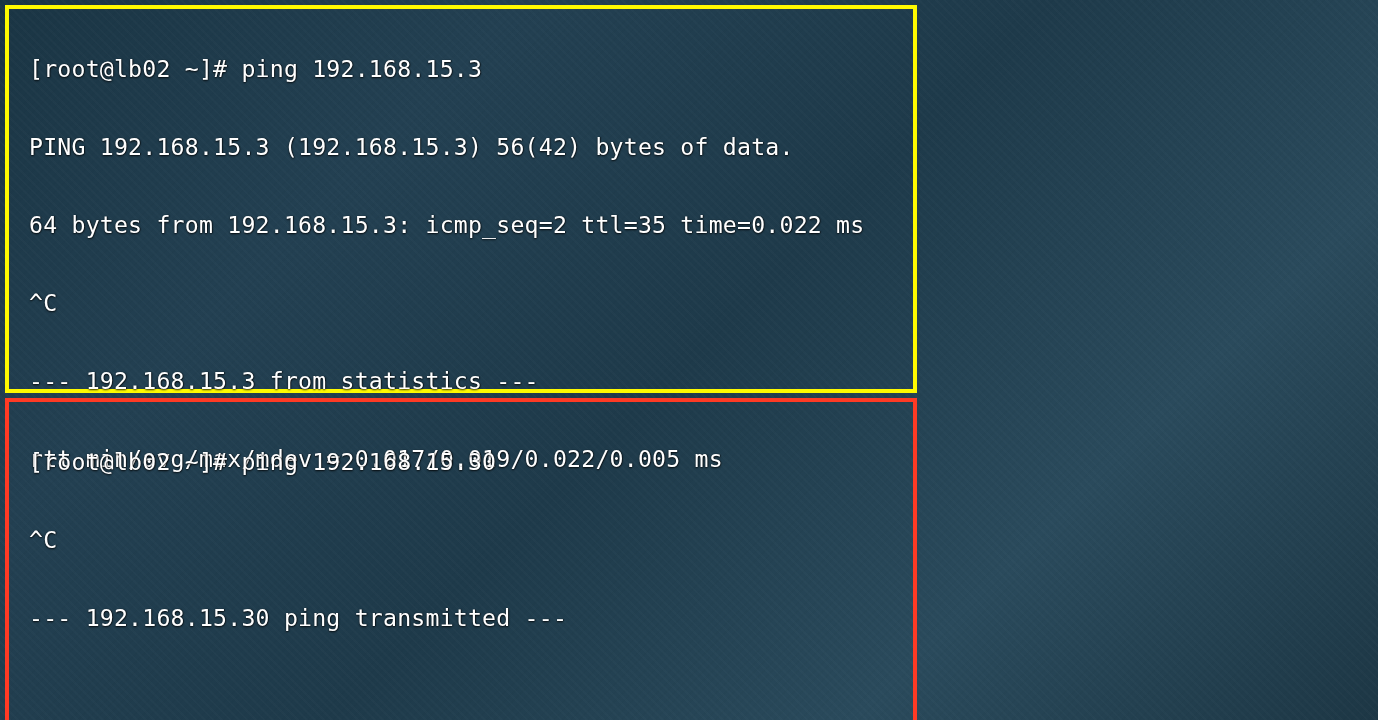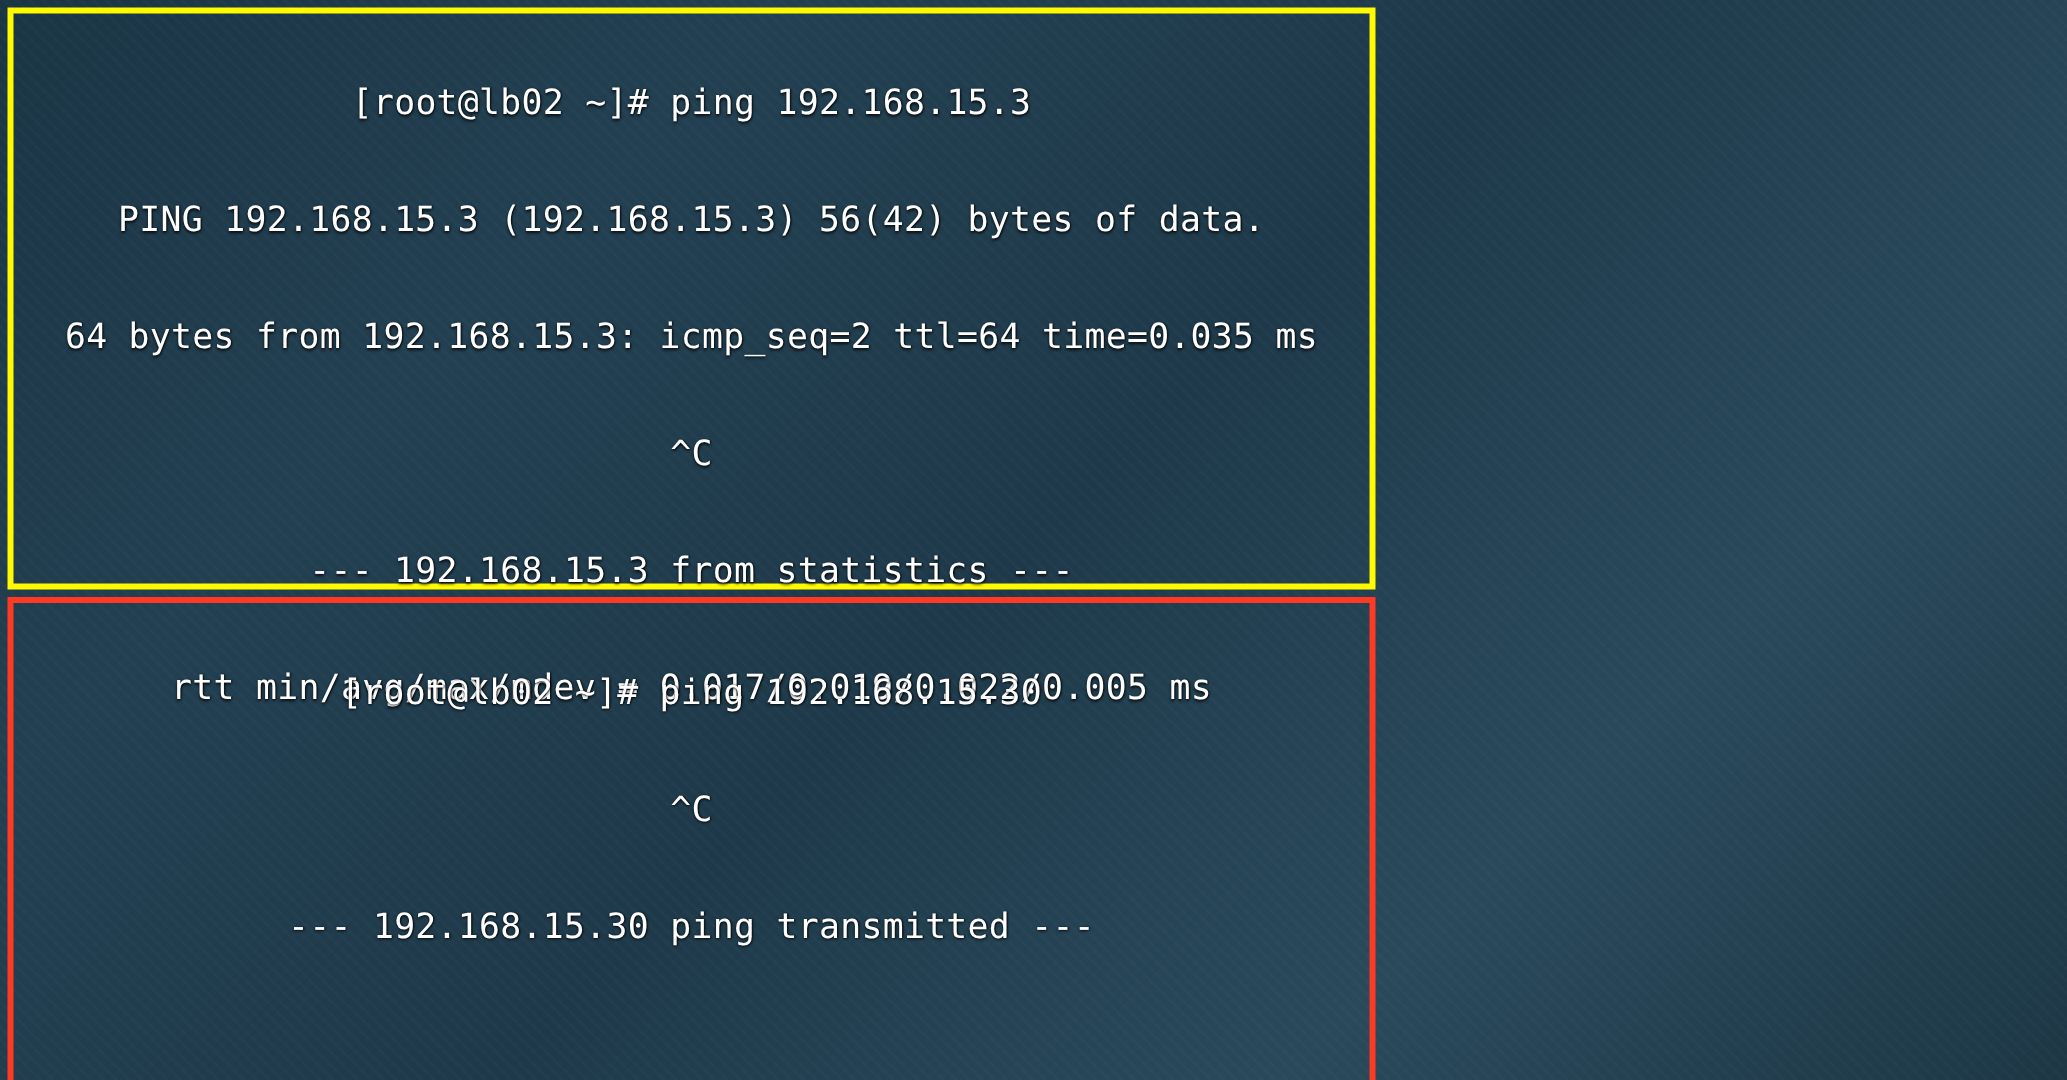--- a/index.html
+++ b/index.html
@@ -32,10 +32,9 @@
       line-height: 39px;
       font-weight: 500;
       white-space: pre;
-      padding: 1px 4px 2px 4px;
+      padding: 1px 4px 2px 20px;
       text-shadow: 0 1px 2px rgba(0,0,0,0.8), 1px 0 1px rgba(0,0,0,0.5);
       letter-spacing: 0.2px;
-      text-align: center;
     }
     .block-yellow {
       left: 5px;

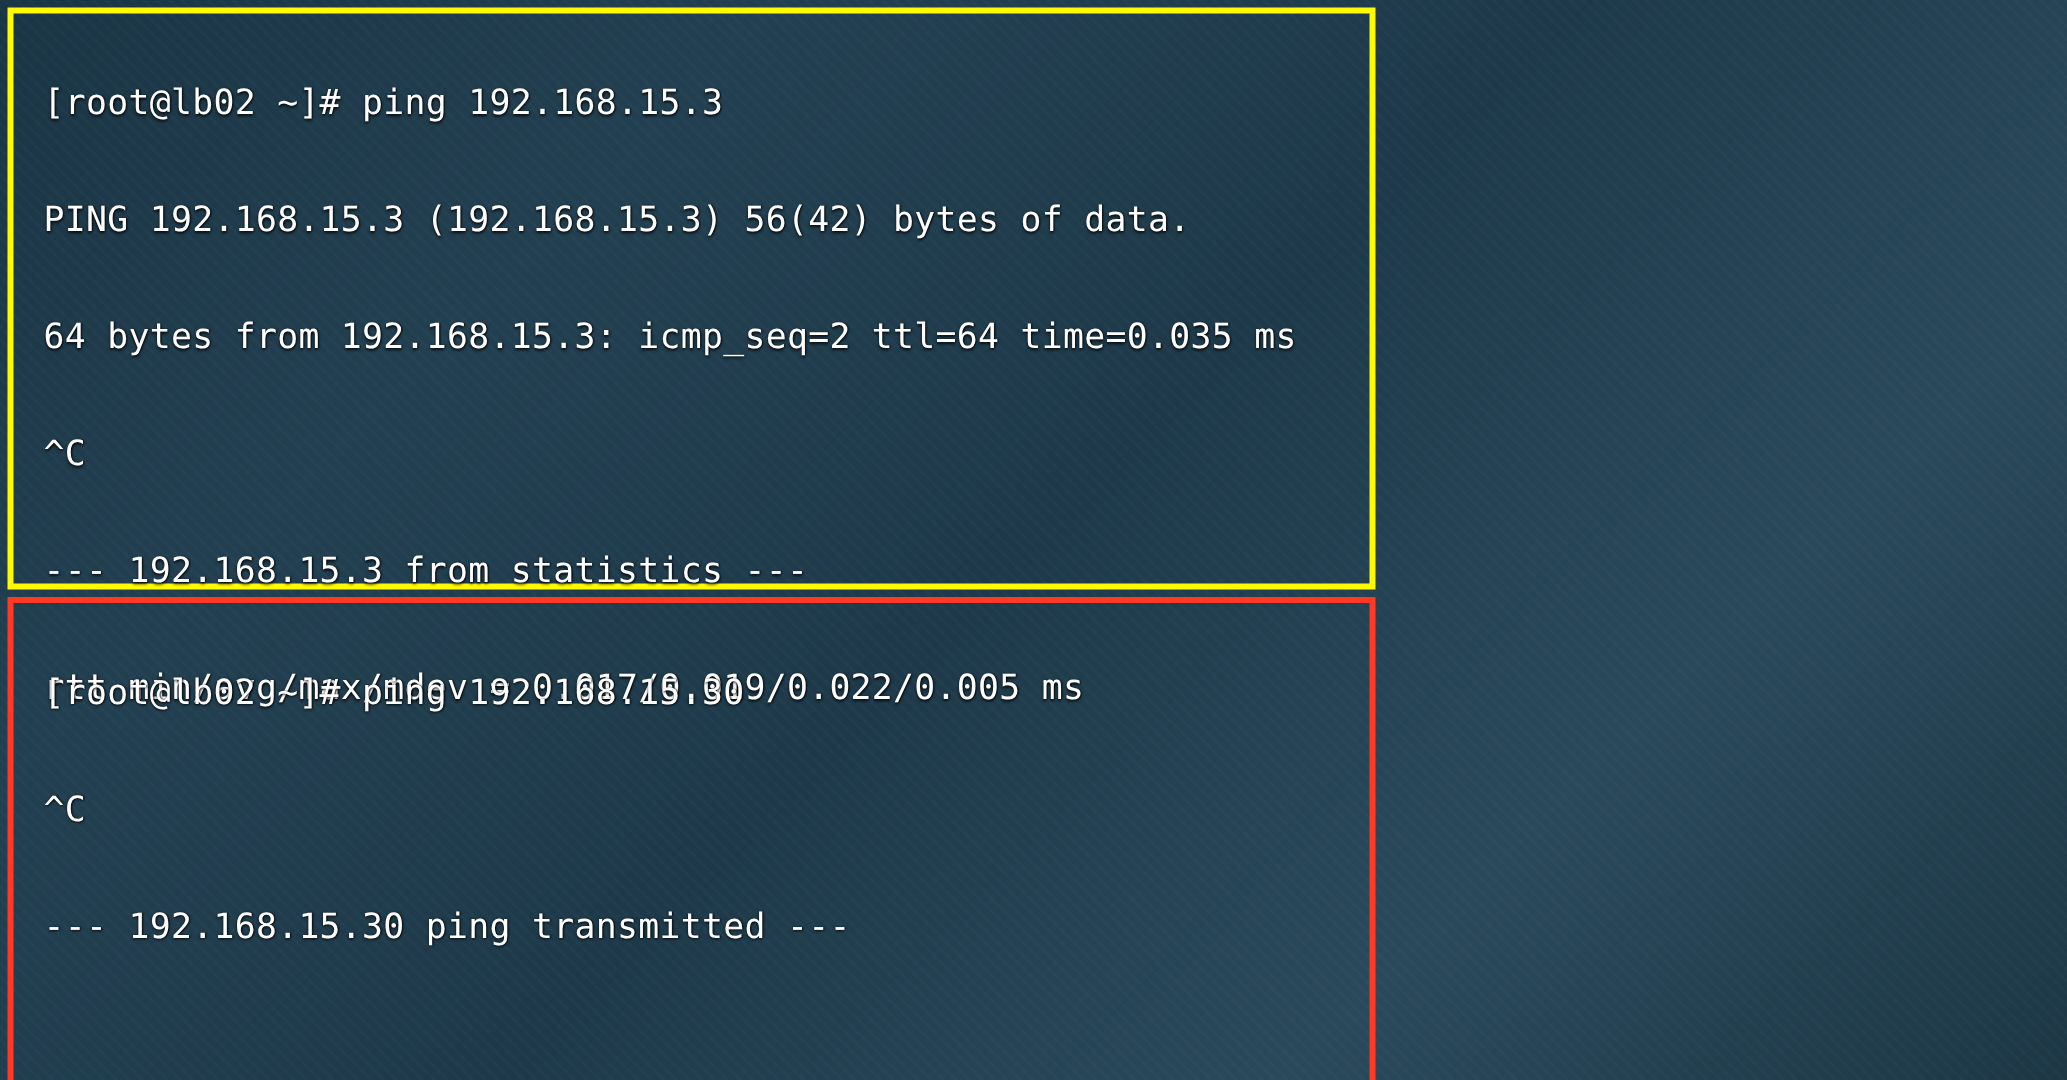--- a/index.html
+++ b/index.html
@@ -57,7 +57,7 @@
 <div class="terminal-block block-yellow">
 <div>[root@lb02 ~]# ping 192.168.15.3</div>
 <div>PING 192.168.15.3 (192.168.15.3) 56(42) bytes of data.</div>
-<div>64 bytes from 192.168.15.3: icmp_seq=2 ttl=64 time=0.035 ms</div>
+<div>64 bytes from 192.168.15.3: icmp_seq=2 ttl=35 time=0.022 ms</div>
 <div>^C</div>
 <div>--- 192.168.15.3 from statistics ---</div>
 <div>rtt min/avg/max/mdev = 0.017/0.019/0.022/0.005 ms</div>

